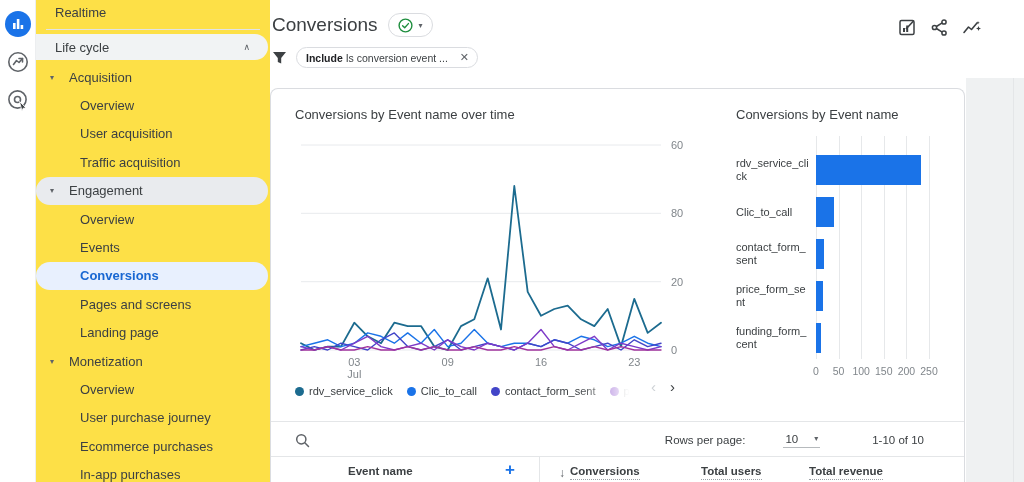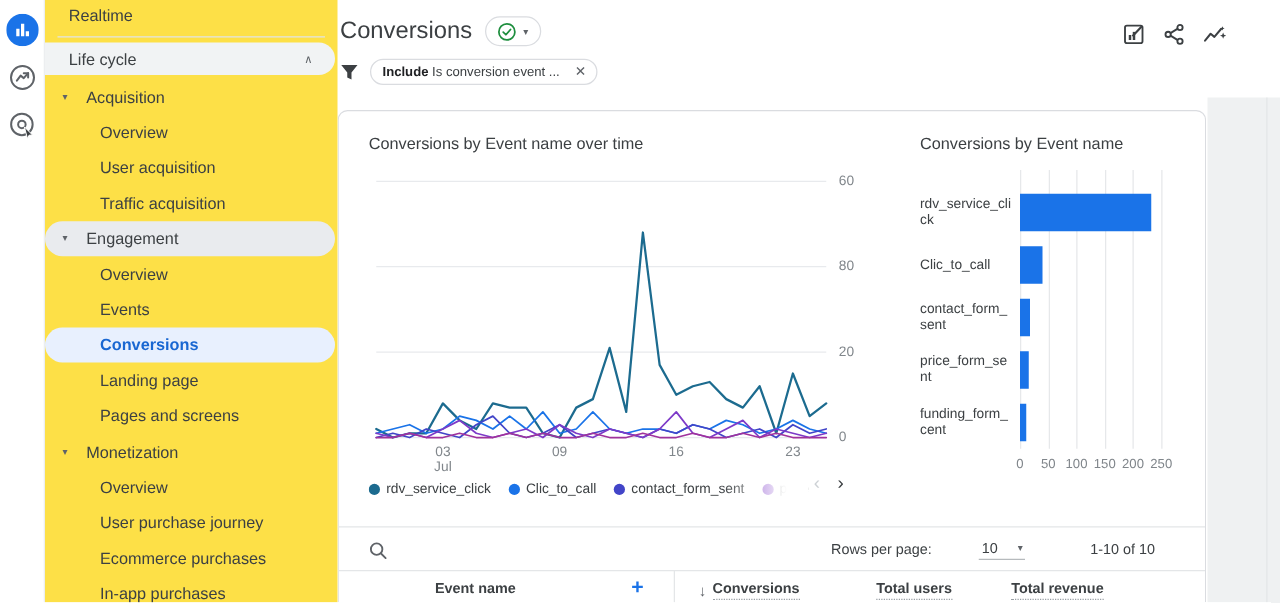--- a/index.html
+++ b/index.html
@@ -165,10 +165,10 @@
           <span>Conversions</span>
         </div>
         <div class="nav-row sub">
+          <span>Pages and screens</span>
+        </div>
+        <div class="nav-row sub">
           <span>Landing page</span>
-        </div>
-        <div class="nav-row sub">
-          <span>Pages and screens</span>
         </div>
         <div class="nav-row section">
           <span class="sec-arrow">▾</span>

